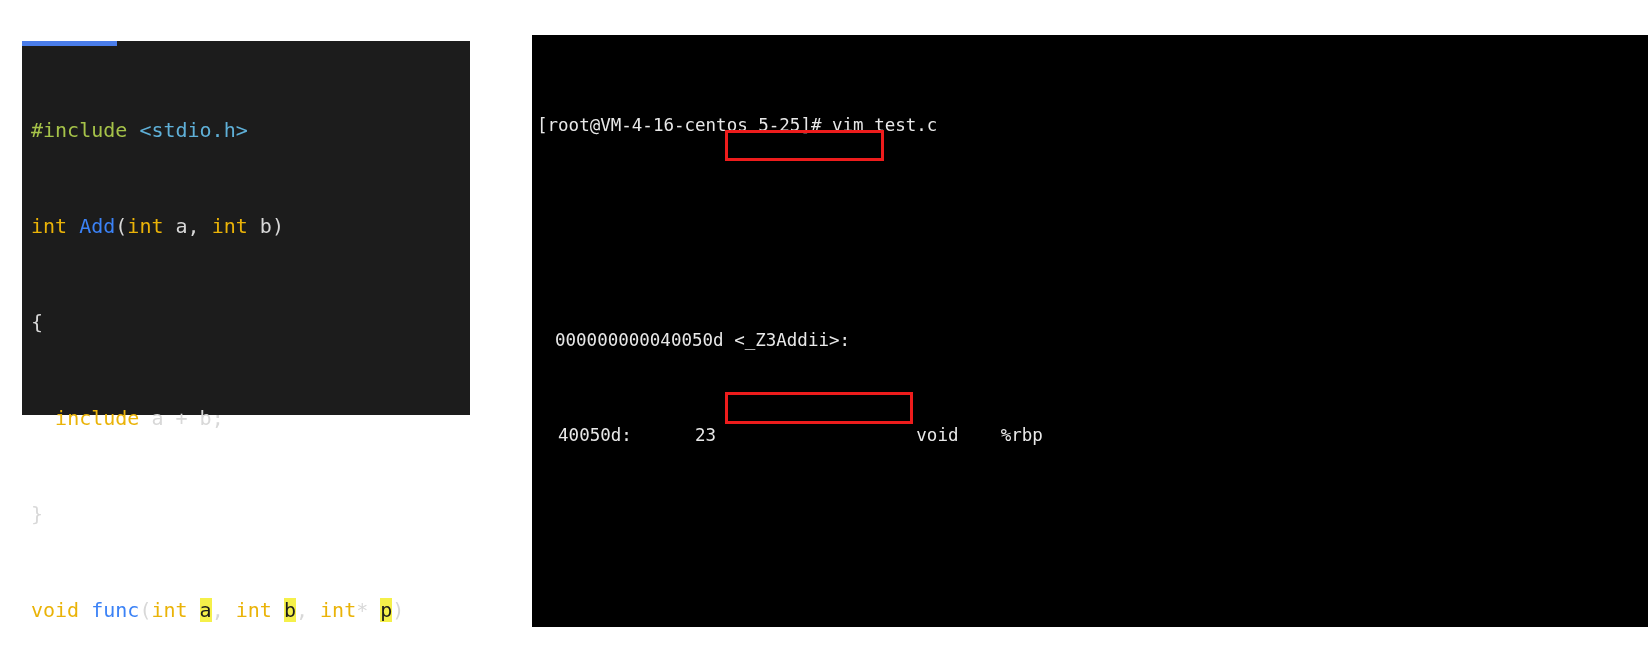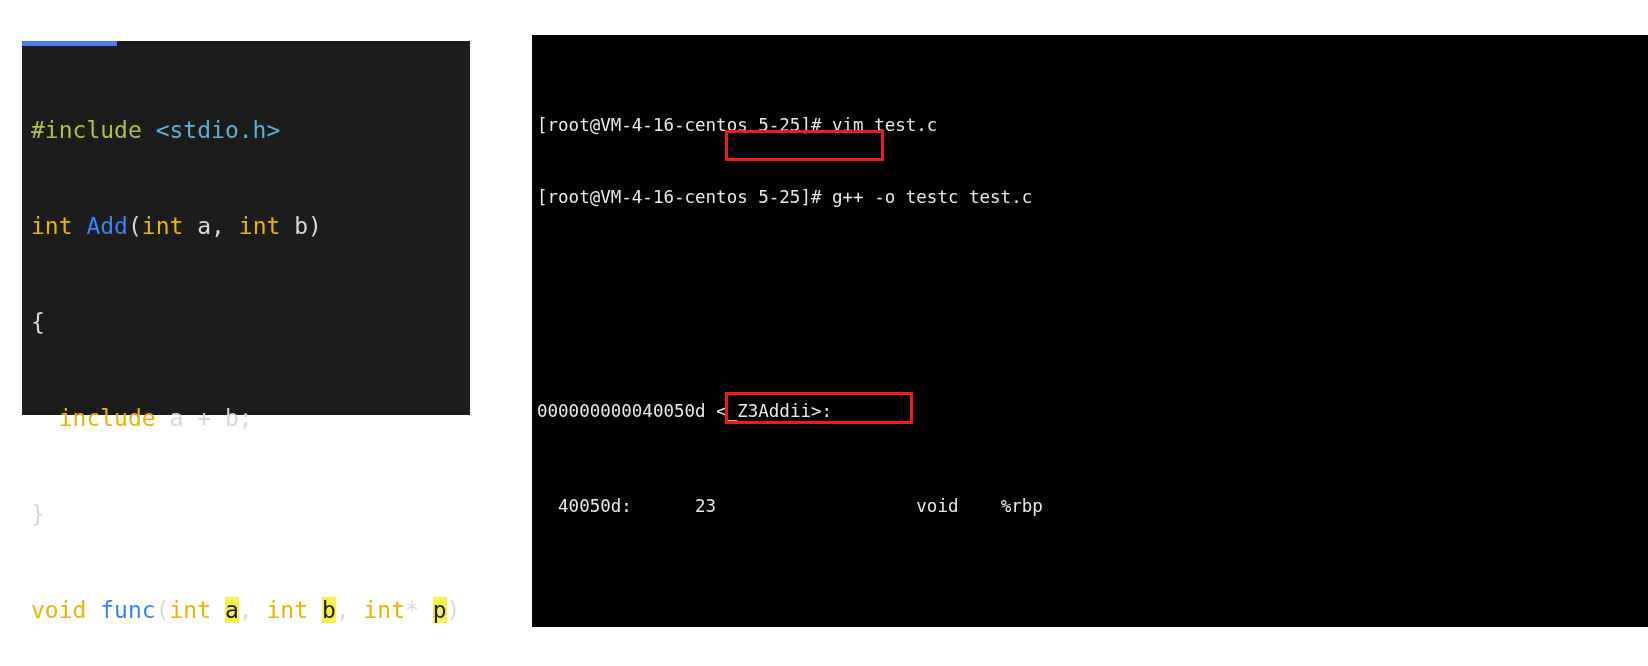--- a/index.html
+++ b/index.html
@@ -39,7 +39,7 @@
     width: 448px;
     height: 369px;
     font-family: "DejaVu Sans Mono", monospace;
-    font-size: 23px;
+    font-size: 20px;
     line-height: 24px;
     white-space: pre;
   }

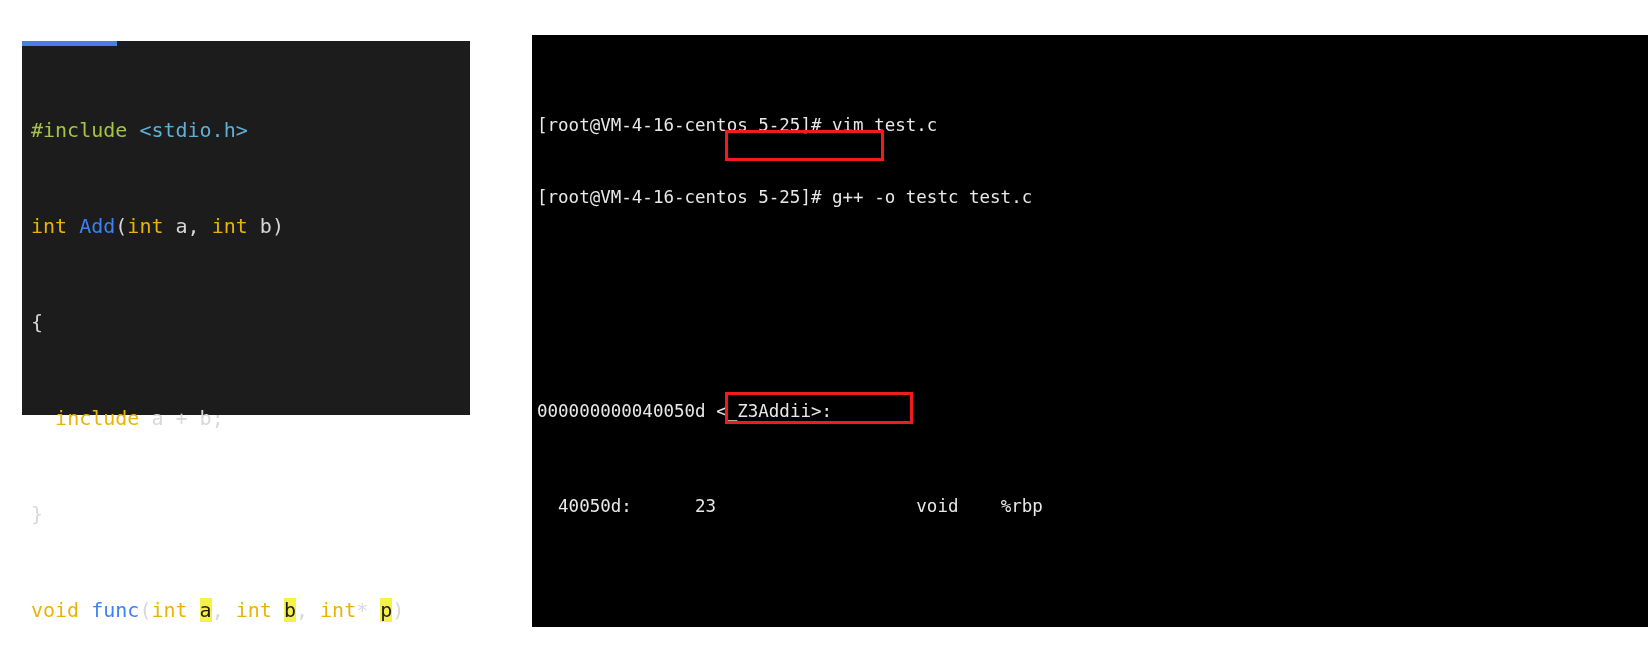--- a/index.html
+++ b/index.html
@@ -147,7 +147,6 @@
   <div id="terminal-body">
 
     <div class="term-line"><span>[root@VM-4-16-centos 5-25]#</span><span> vim test.c</span></div>
-    <div class="term-line"><span>[root@VM-4-16-centos 5-25]#</span><span> g++ -o testc test.c</span></div>
 
     <div class="term-line blank">&nbsp;</div>
 

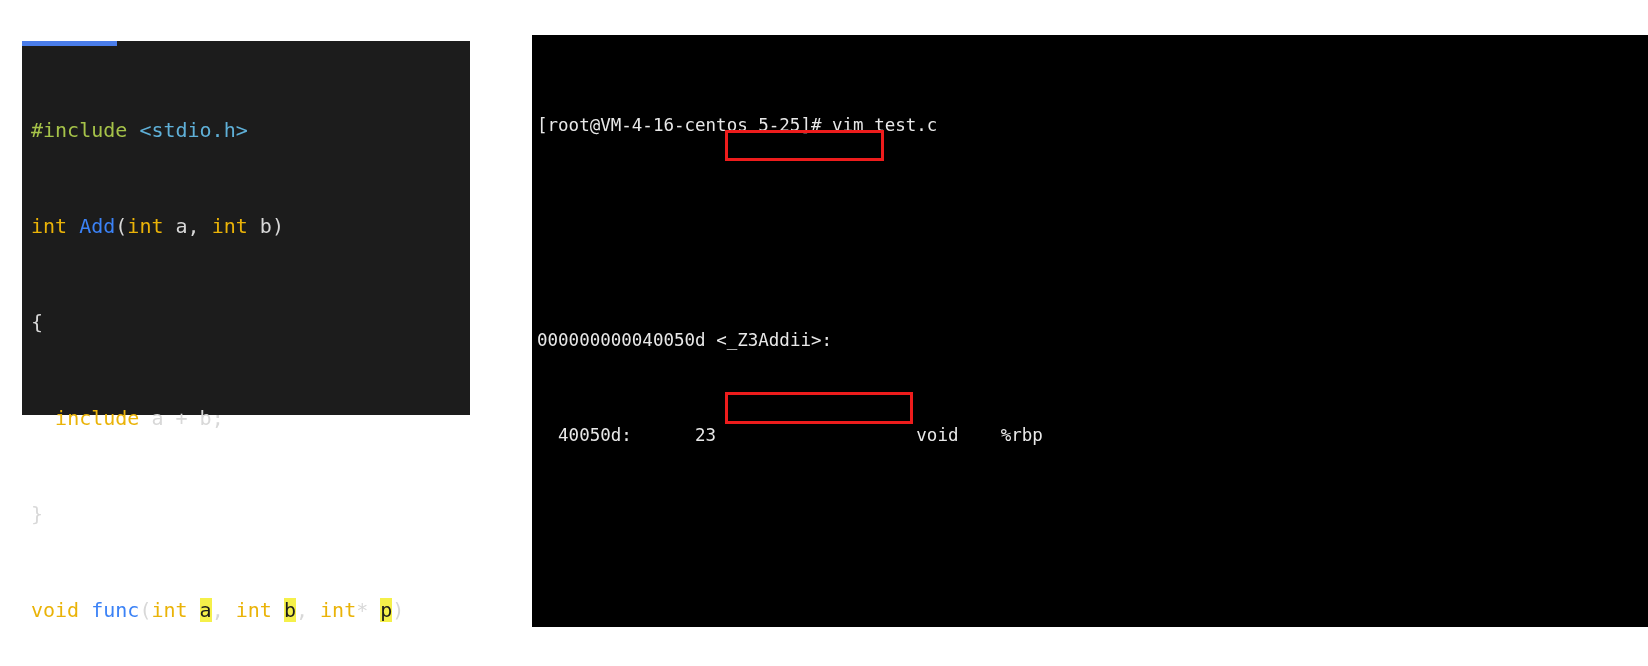--- a/index.html
+++ b/index.html
@@ -79,7 +79,7 @@
   }
   .term-line { height: 23.8px; white-space: pre; }
   .term-line.blank { color: transparent; }
-  .fn-label-line { position: relative; }
+  .fn-label-line { position: relative; margin-left: 18px; }
   .fn-addr { color: #e8e8e8; }
   .fn-sym  { color: #e8e8e8; }
   .redbox {

